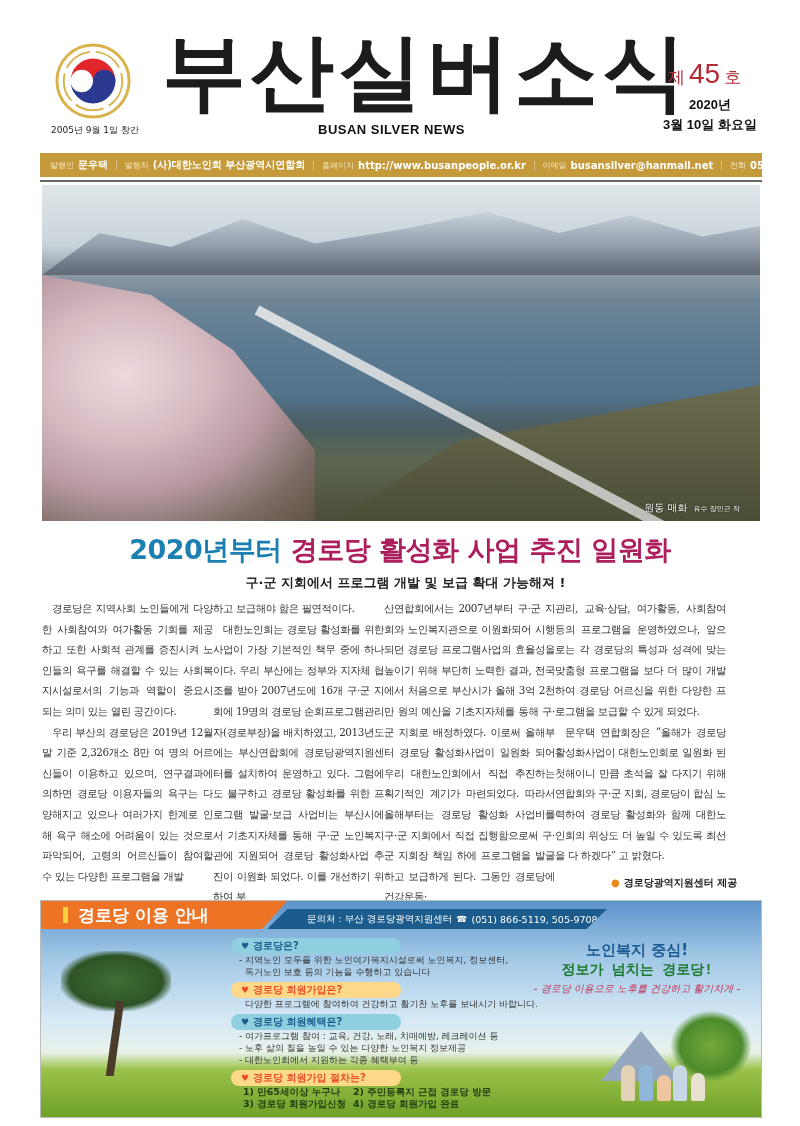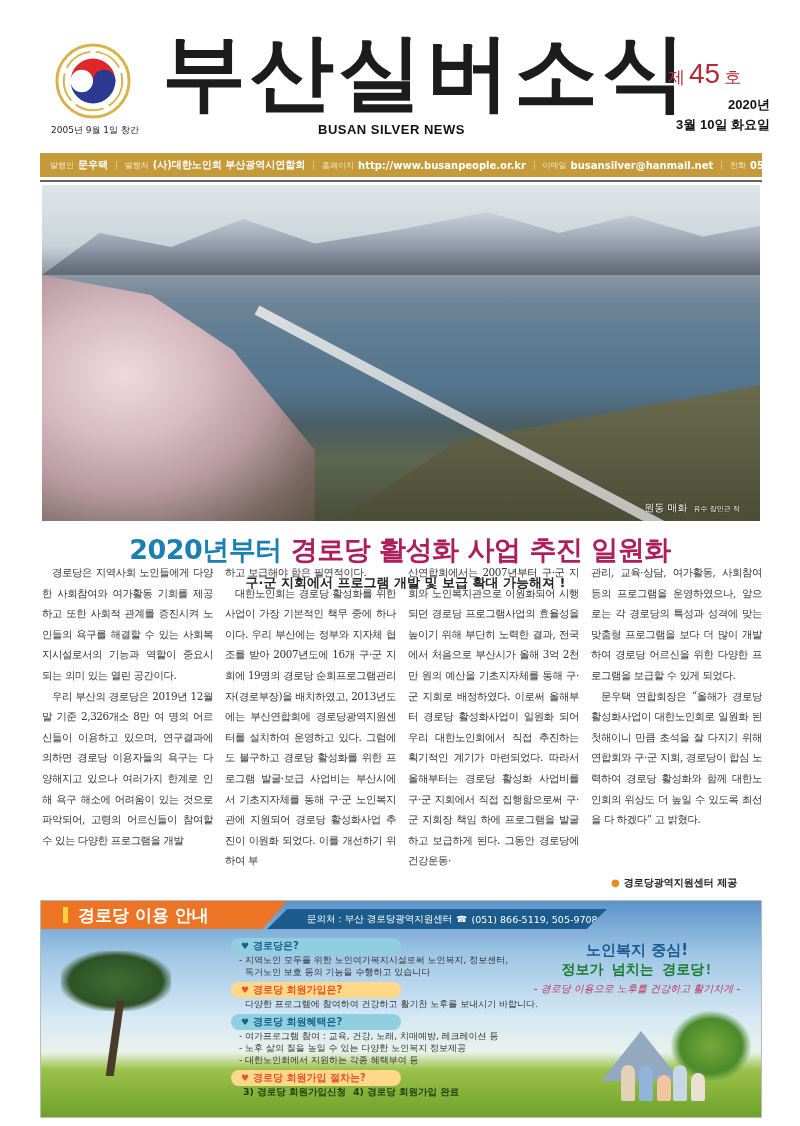--- a/index.html
+++ b/index.html
@@ -14,7 +14,7 @@
   .issue { position: absolute; left: 668px; top: 58px; color: #b02b35; font-family: "Liberation Sans", sans-serif; }
   .issue .pre, .issue .suf { font-size: 17px; }
   .issue .num { font-size: 28px; margin: 0 4px; }
-  .date { position: absolute; left: 650px; top: 95px; width: 120px; text-align: right; font-size: 13px; font-weight: bold; color: #111; line-height: 20px; font-family: "Liberation Sans", sans-serif; }
+  .date { position: absolute; left: 650px; top: 95px; width: 120px; text-align: center; font-size: 13px; font-weight: bold; color: #111; line-height: 20px; font-family: "Liberation Sans", sans-serif; }
 
   
   .infobar { position: absolute; left: 40px; top: 153px; width: 722px; height: 24px; background: #c49a3a; display: flex; align-items: center; padding-left: 10px; font-size: 10px; color: #fff; white-space: nowrap; }

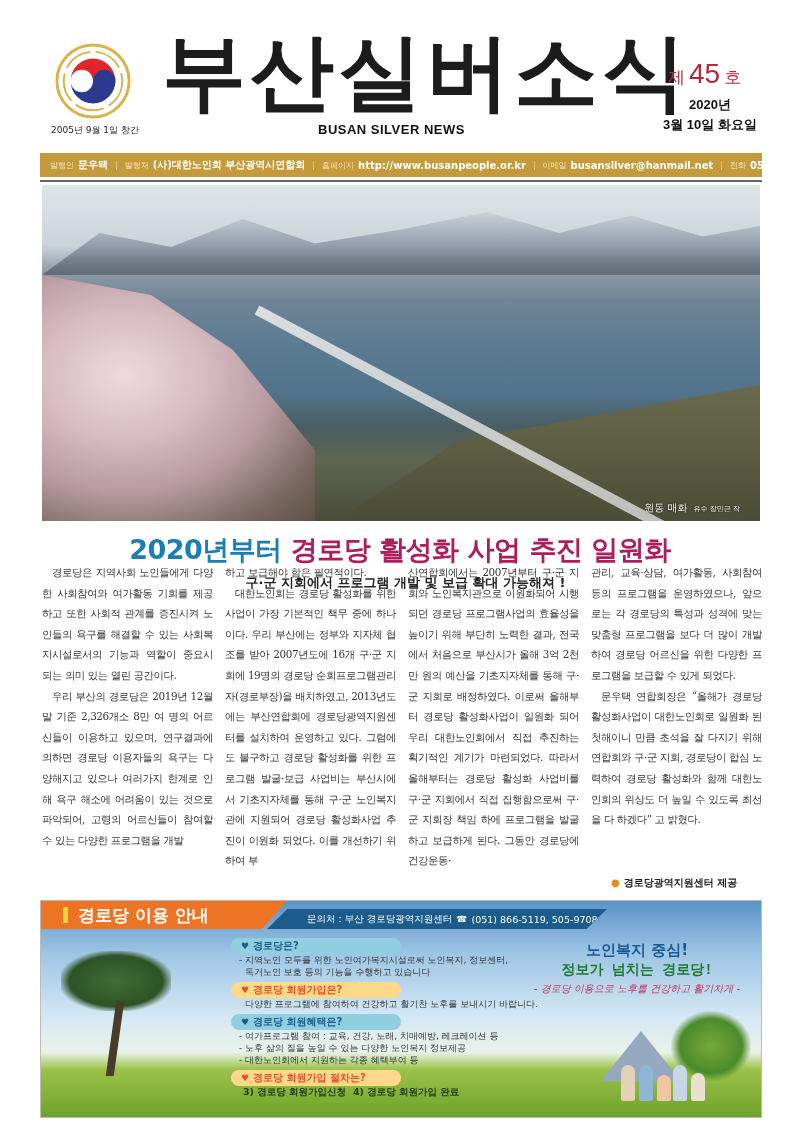--- a/index.html
+++ b/index.html
@@ -44,7 +44,7 @@
   .subhead { position: absolute; left: 0; top: 574px; width: 800px; text-align: center; font-size: 13px; font-weight: bold; color: #222; padding-left: 11px; }
 
   
-  .columns { position: absolute; left: 42px; top: 562px; width: 720px; display: flex; gap: 12px; }
+  .columns { position: absolute; left: 42px; top: 598px; width: 720px; display: flex; }
   .col { width: 171px; font-family: "DejaVu Serif", serif; font-size: 10.4px; line-height: 20.6px; color: #333; text-align: justify; letter-spacing: -0.4px; }
   .col p { text-indent: 10px; }
   .col p.cont { text-indent: 0; }

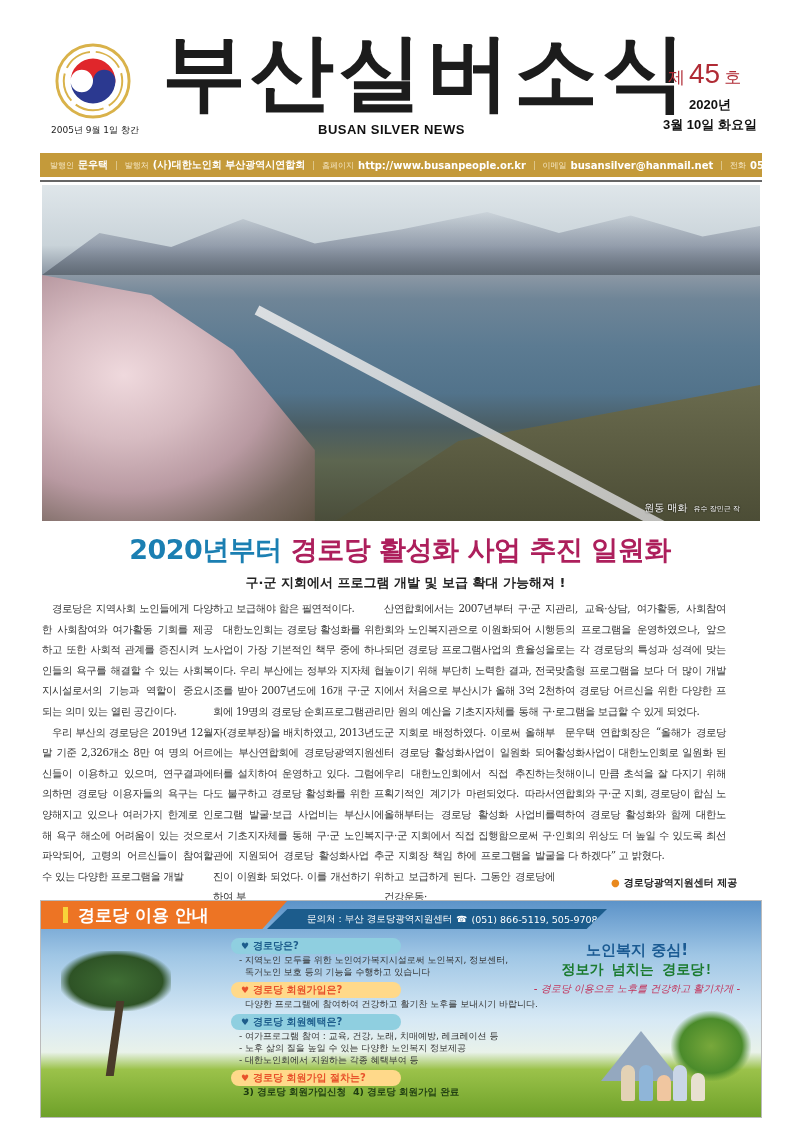--- a/index.html
+++ b/index.html
@@ -193,6 +193,7 @@
     <div class="sec-line">- 대한노인회에서 지원하는 각종 혜택부여 등</div>
 
     <div class="sec-head orange"><span class="heart">♥</span><span>경로당 회원가입 절차는?</span></div>
+    <div class="steps"><span>1)  만65세이상 누구나</span><span>2) 주민등록지 근접 경로당 방문</span></div>
     <div class="steps"><span>3) 경로당 회원가입신청</span><span>4) 경로당 회원가입 완료</span></div>
   </div>
 

